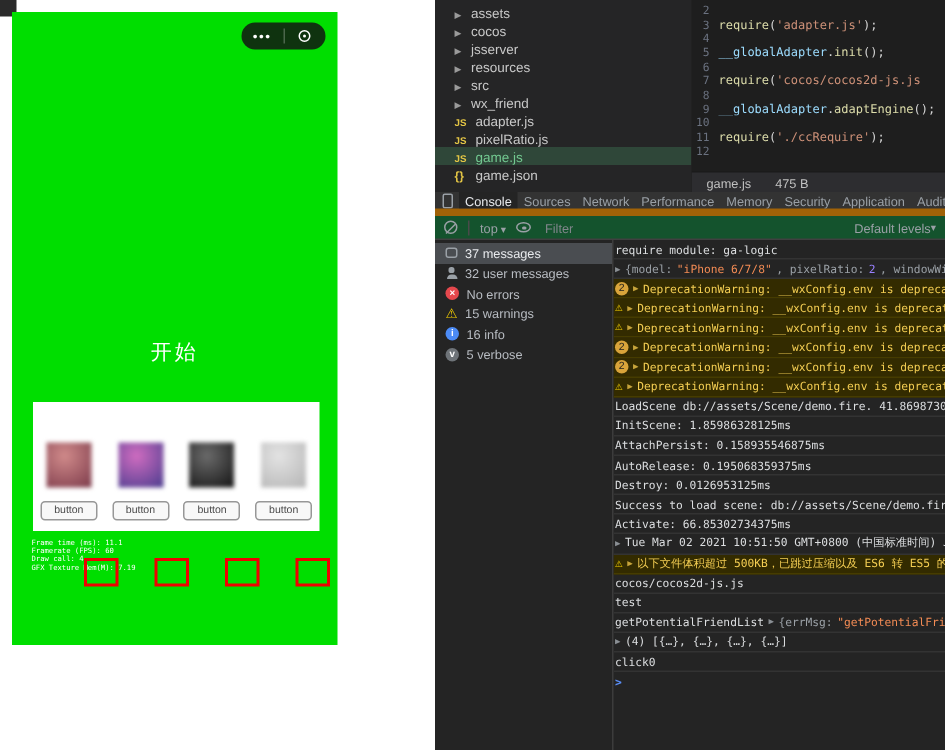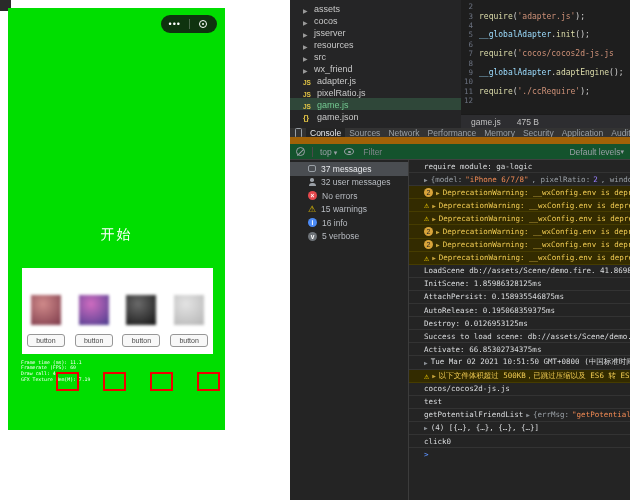--- a/index.html
+++ b/index.html
@@ -38,7 +38,7 @@
   .ed-ln { width:18px; flex:none; text-align:right; color:#6b7280; padding-right:6px; font-size:7.5px; }
   .tok-fn{color:#dcdcaa} .tok-str{color:#ce9178} .tok-pl{color:#d4d4d4} .tok-var{color:#9cdcfe}
   .ed-status { position:absolute; left:0; right:0; bottom:0; height:14px; background:#2d2d30; border-top:1px solid #1b1b1b; display:flex; align-items:center; gap:16px; padding-left:10px; font-size:8.5px; color:#c0c0c0; font-family:"Liberation Sans",sans-serif; }
-  .dt-tabs { height:16px; background:#333; display:flex; align-items:stretch; border-bottom:7px solid #a16207; font-size:8.5px; color:#9aa0a6; overflow:hidden; }
+  .dt-tabs { height:16px; background:#333; display:flex; align-items:stretch; border-bottom:5px solid #a16207; font-size:8.5px; color:#9aa0a6; overflow:hidden; }
   .dev-icon { width:16px; display:flex; align-items:center; justify-content:center; flex:none; }
   .dev-icon i { width:7px; height:10px; border:1px solid #9aa0a6; border-radius:1.5px; display:block; }
   .tab { padding:0 4px; display:flex; align-items:center; white-space:nowrap; flex:none; }

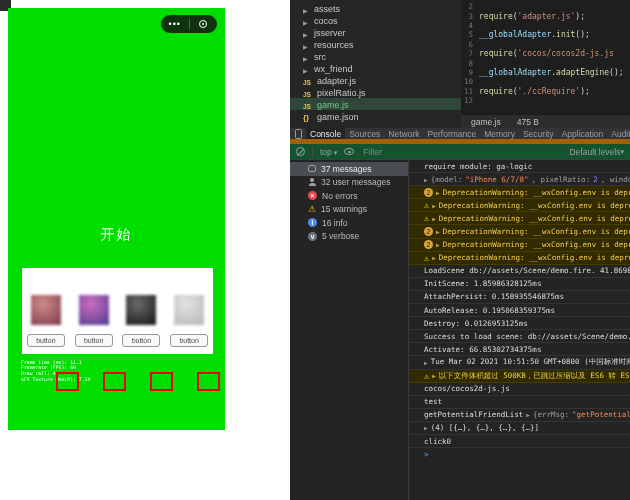--- a/index.html
+++ b/index.html
@@ -55,7 +55,7 @@
   .levels { margin-left:auto; display:flex; align-items:center; }
   .dt-body { display:flex; height:340px; }
   .c-sidebar { width:119px; flex:none; border-right:1px solid #3c3c3c; padding-top:2px; background:#242424; }
-  .cs-row { height:13.5px; display:flex; align-items:center; gap:5px; padding-left:18px; font-size:8.5px; color:#b8bcc2; white-space:nowrap; }
+  .cs-row { height:13.5px; display:flex; align-items:center; gap:5px; padding-left:7px; font-size:8.5px; color:#b8bcc2; white-space:nowrap; }
   .cs-row.sel { background:#4a4d51; color:#e8eaed; }
   .ic { flex:none; }
   .ic-bubble { width:8px; height:7px; border:1px solid #9aa0a6; border-radius:2px; }

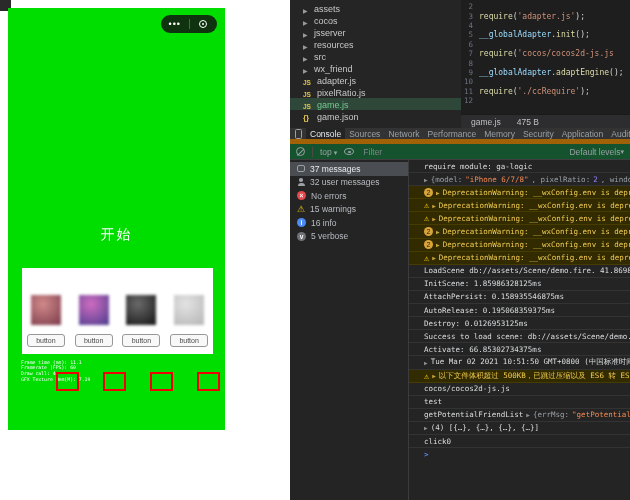--- a/index.html
+++ b/index.html
@@ -66,7 +66,7 @@
   .ic-err { background:#e5484d; } .ic-info { background:#4c8bf5; } .ic-verb { background:#6e7378; }
   .ic-warn-glyph { color:#f3cd00; font-size:9px; line-height:9px; }
   .c-out { flex:1; overflow:hidden; font-family:"DejaVu Sans Mono",monospace; font-size:7.5px; }
-  .c-row { height:13.1px; display:flex; align-items:center; gap:3px; padding:0 15px; border-bottom:1px solid #333; white-space:nowrap; overflow:hidden; color:#dcdee0; }
+  .c-row { height:13.1px; display:flex; align-items:center; gap:3px; padding:0 1px; border-bottom:1px solid #333; white-space:nowrap; overflow:hidden; color:#dcdee0; }
   .c-row.warn { background:#332b00; color:#f3cd52; border-bottom-color:#463c00; }
   .c-exp { color:#8a8f94; font-size:6px; flex:none; }
   .warn .c-exp { color:#c7a43a; }

